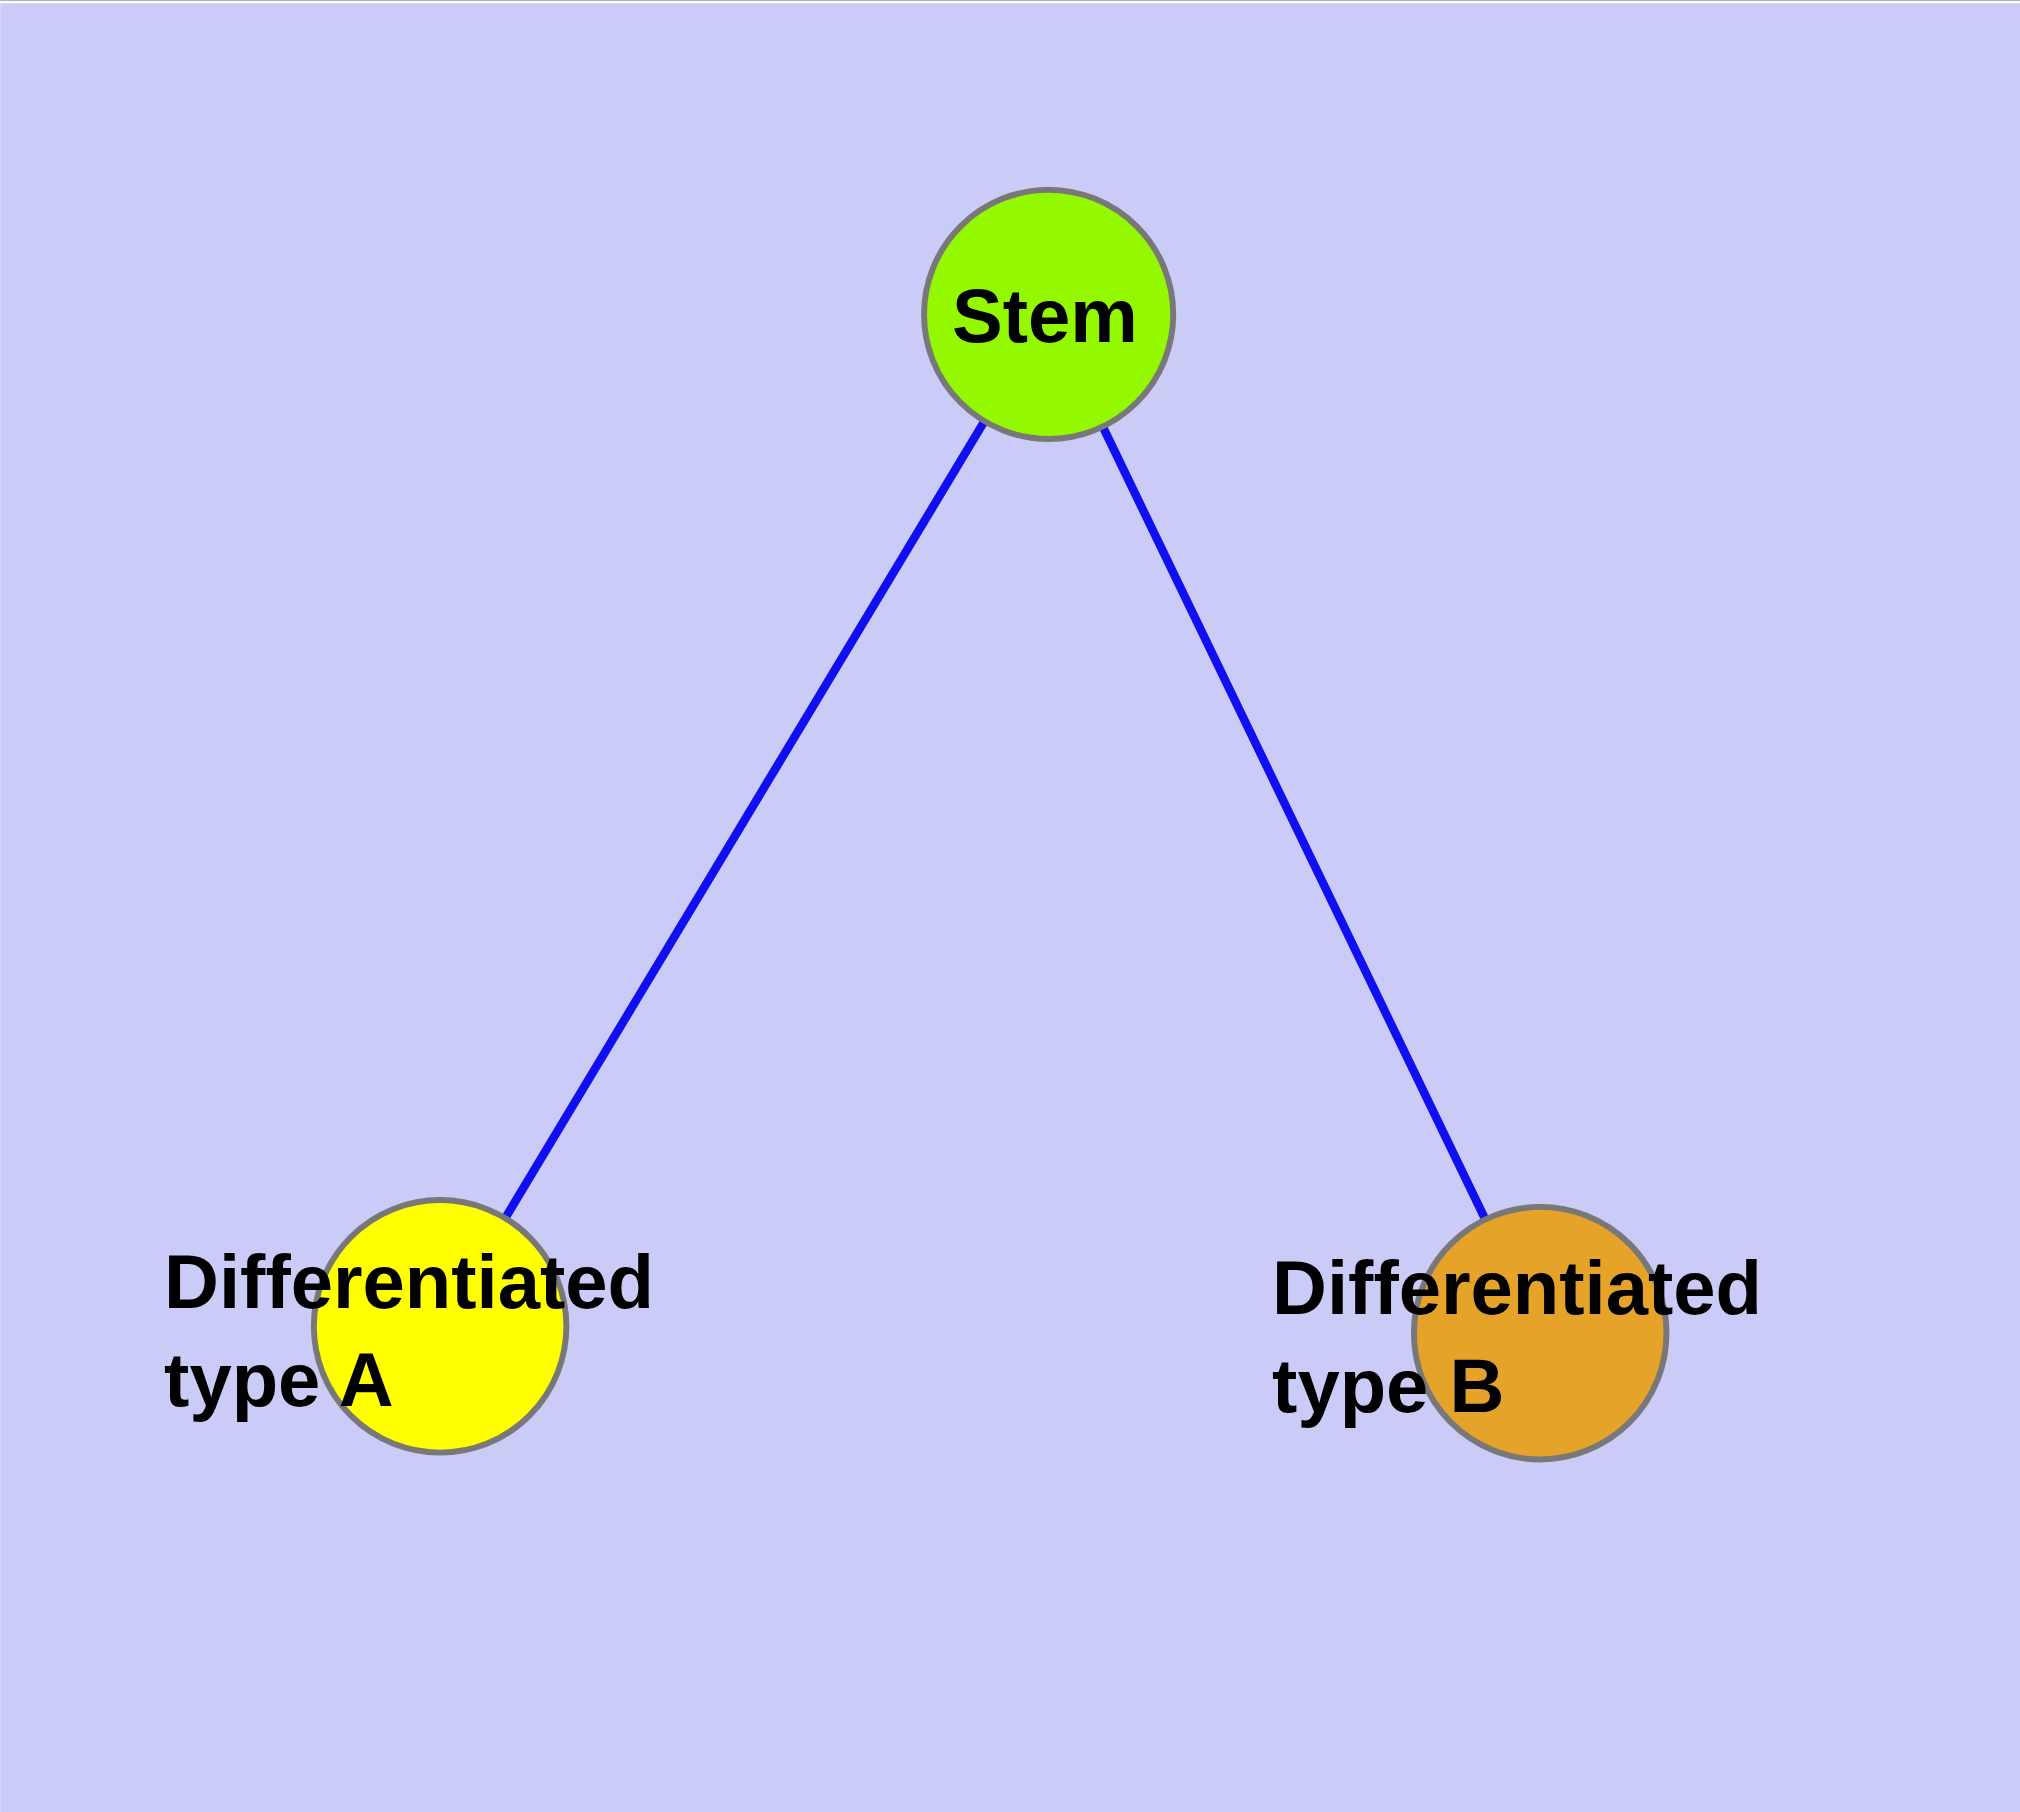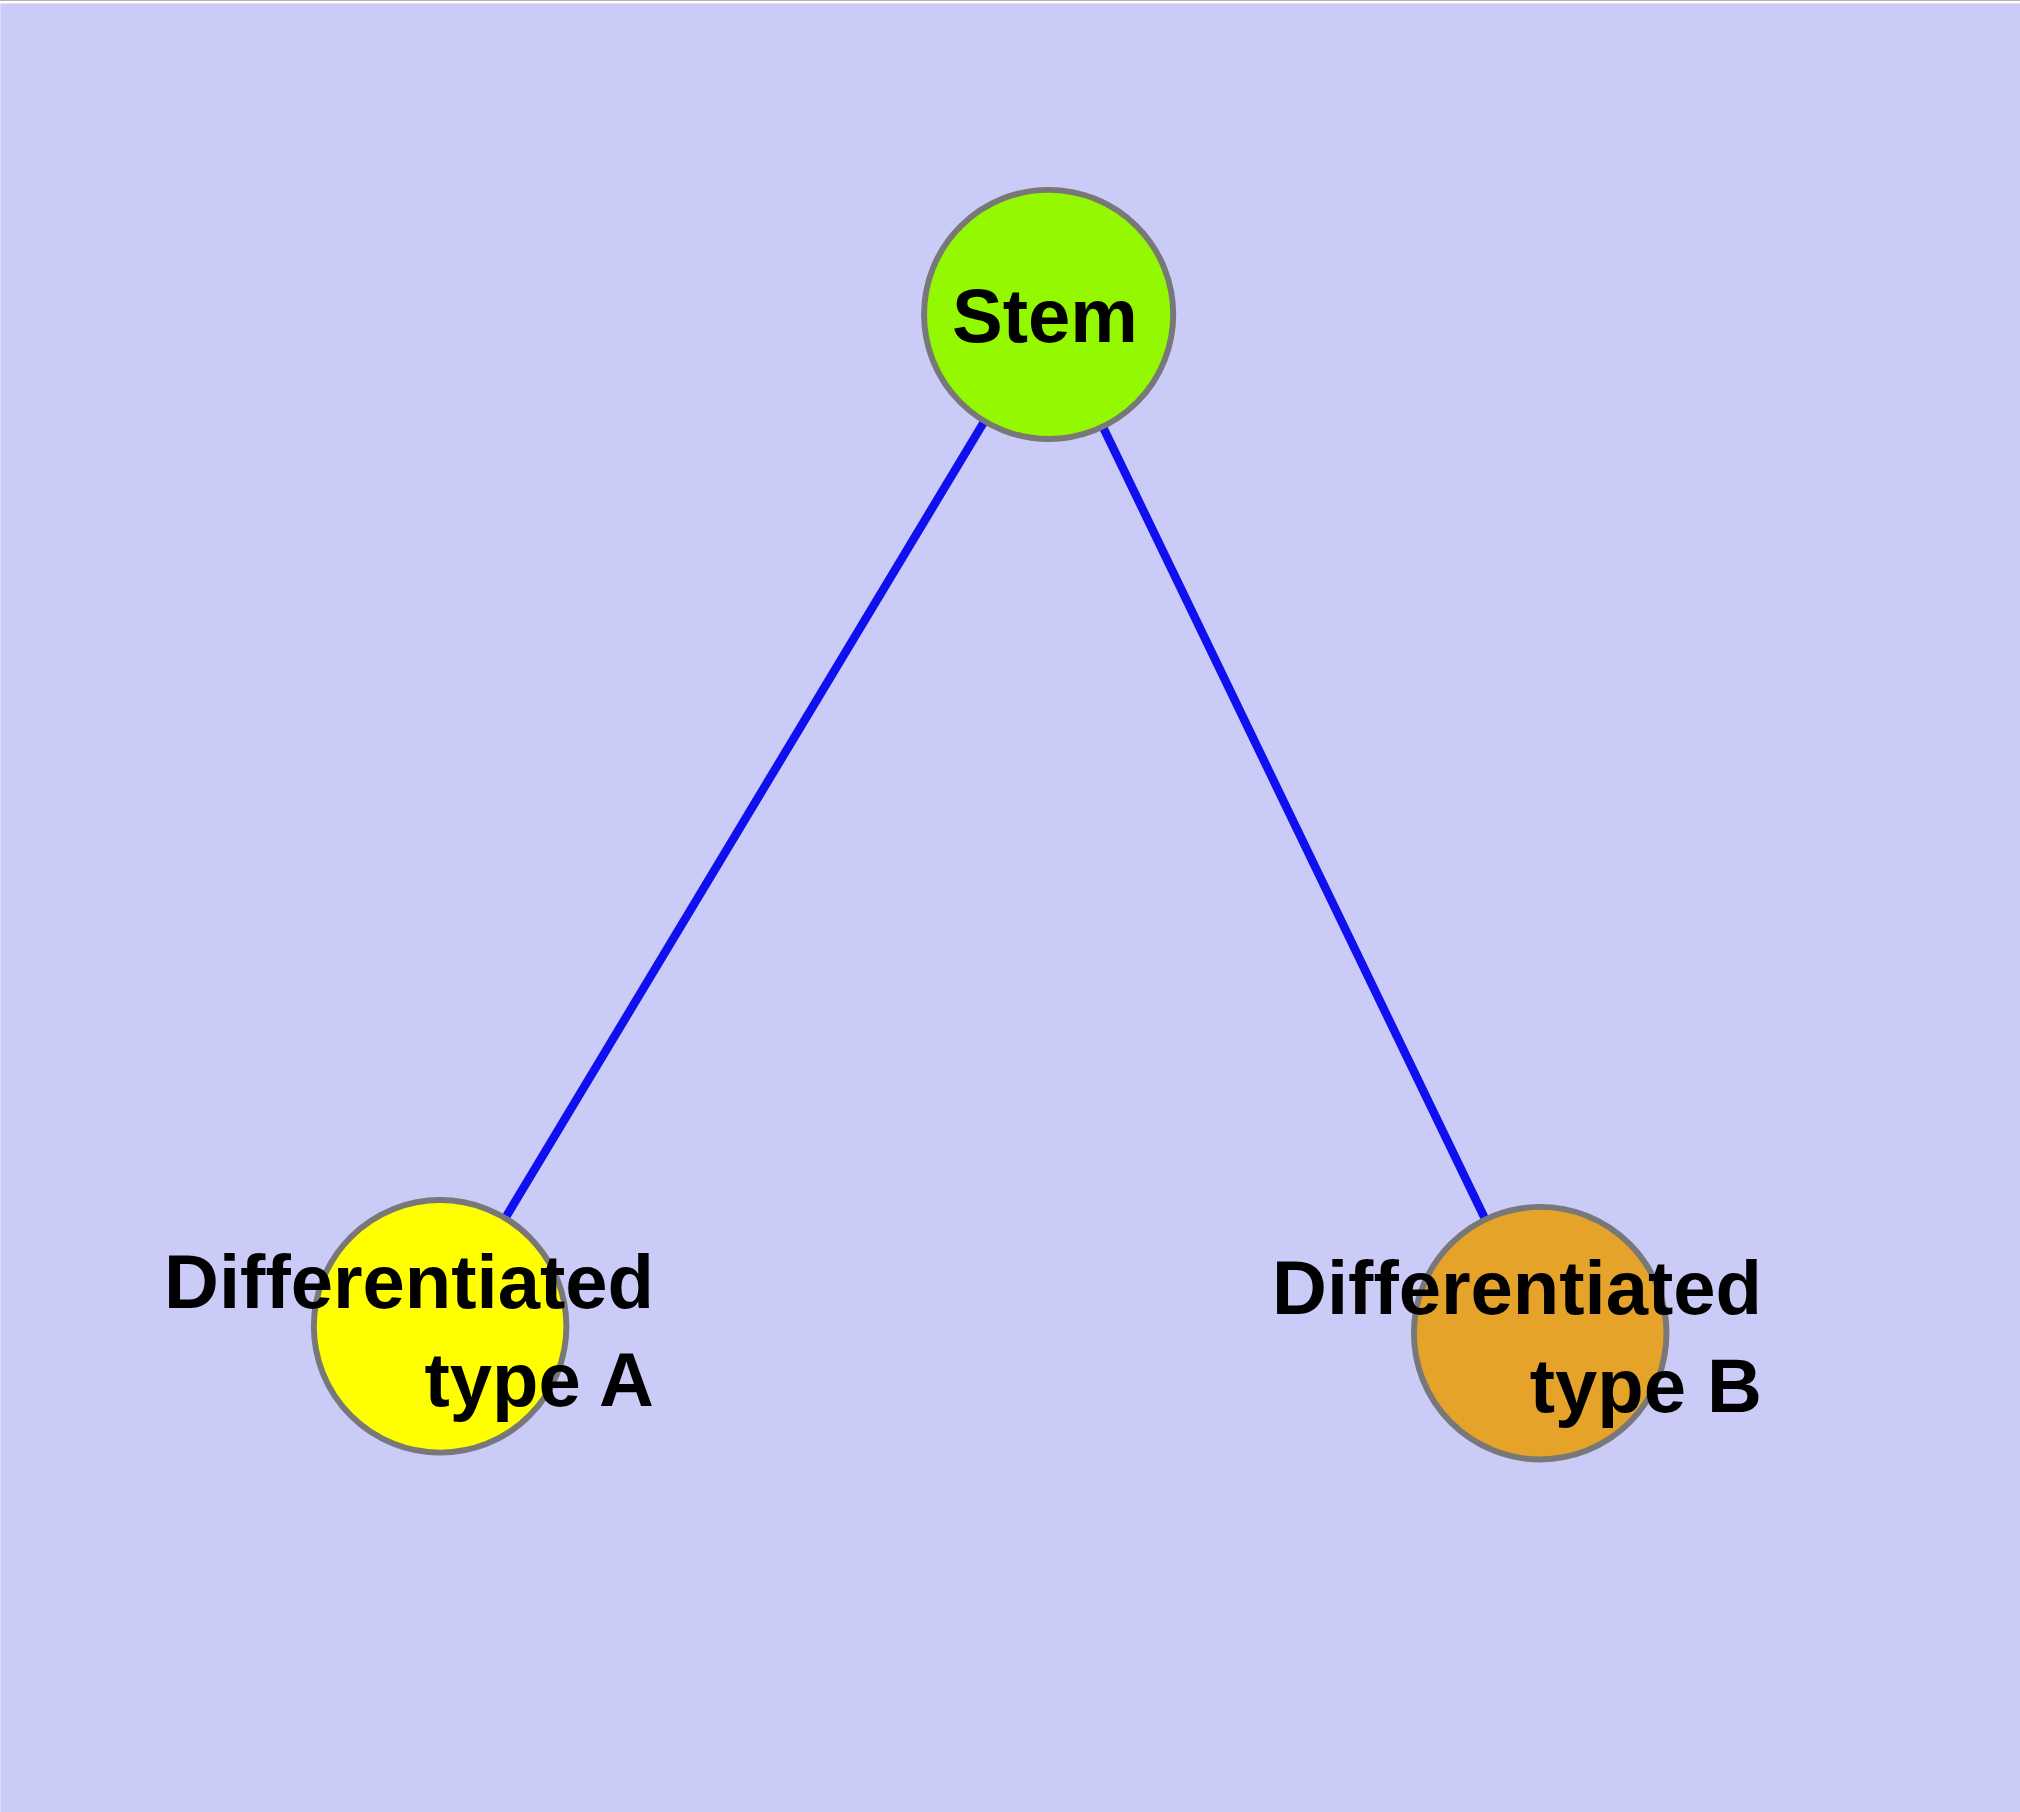--- a/index.html
+++ b/index.html
@@ -35,7 +35,7 @@
     font-size: 76px;
     line-height: 98px;
     color: #000000;
-    text-align: right;
+    text-align: left;
     white-space: pre-line;
     letter-spacing: 0;
   }

